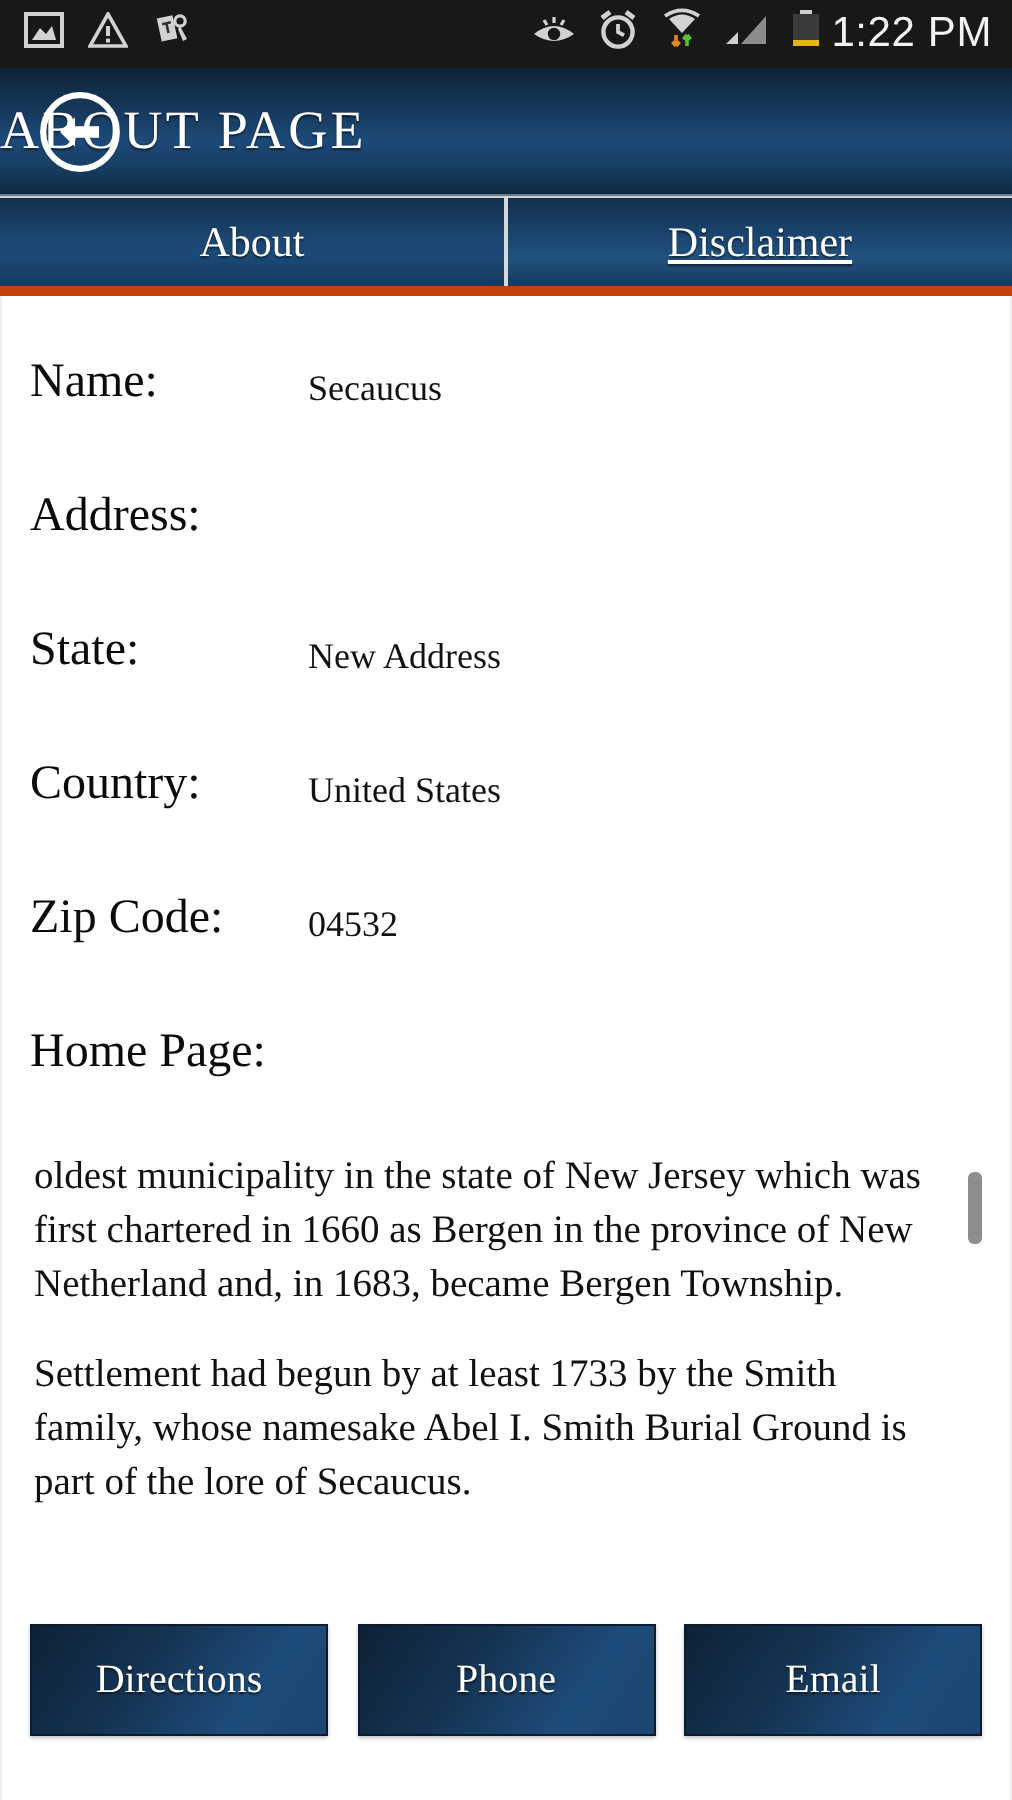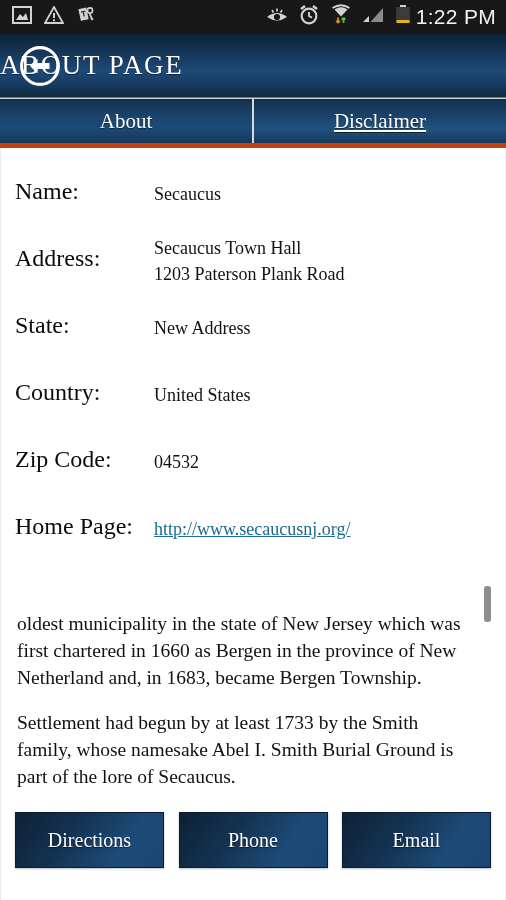--- a/index.html
+++ b/index.html
@@ -293,10 +293,6 @@
 
       <div class="field-row">
         <div class="field-label">Address:</div>
-        <div class="field-value">
-          <span class="vline">Secaucus Town Hall</span>
-          <span class="vline">1203 Paterson Plank Road</span>
-        </div>
       </div>
 
       <div class="field-row">

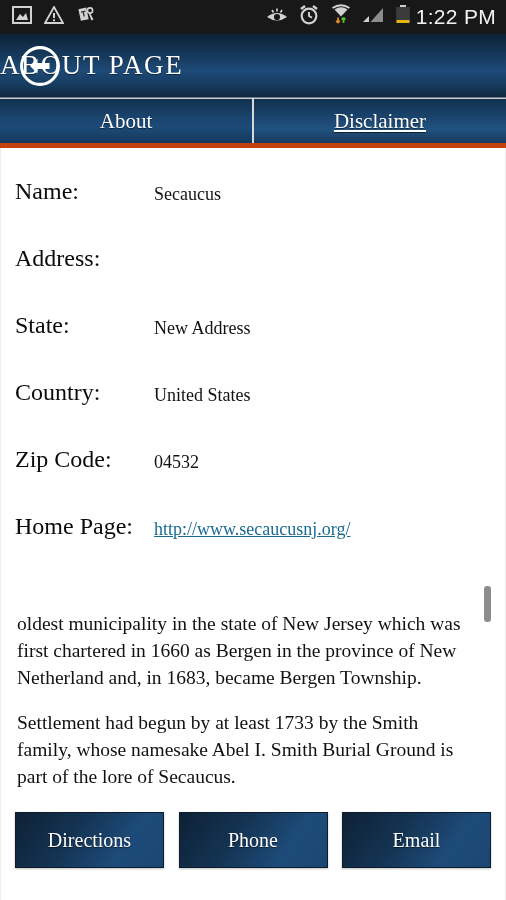--- a/index.html
+++ b/index.html
@@ -318,9 +318,6 @@
 
       <div class="field-row">
         <div class="field-label">Home Page:</div>
-        <div class="field-value">
-          <a class="field-link" href="#">http://www.secaucusnj.org/</a>
-        </div>
       </div>
 
     </div>

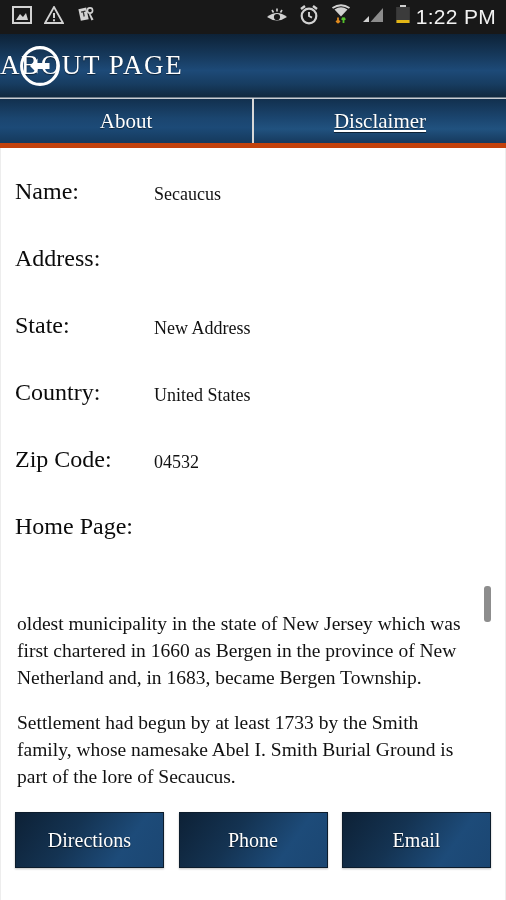--- a/index.html
+++ b/index.html
@@ -156,7 +156,6 @@
     line-height: 1.38;
     color: #111111;
     font-family: "Liberation Serif", serif;
-    margin-top: 35px;
   }
   .desc p + p { margin-top: 18px; }
 

